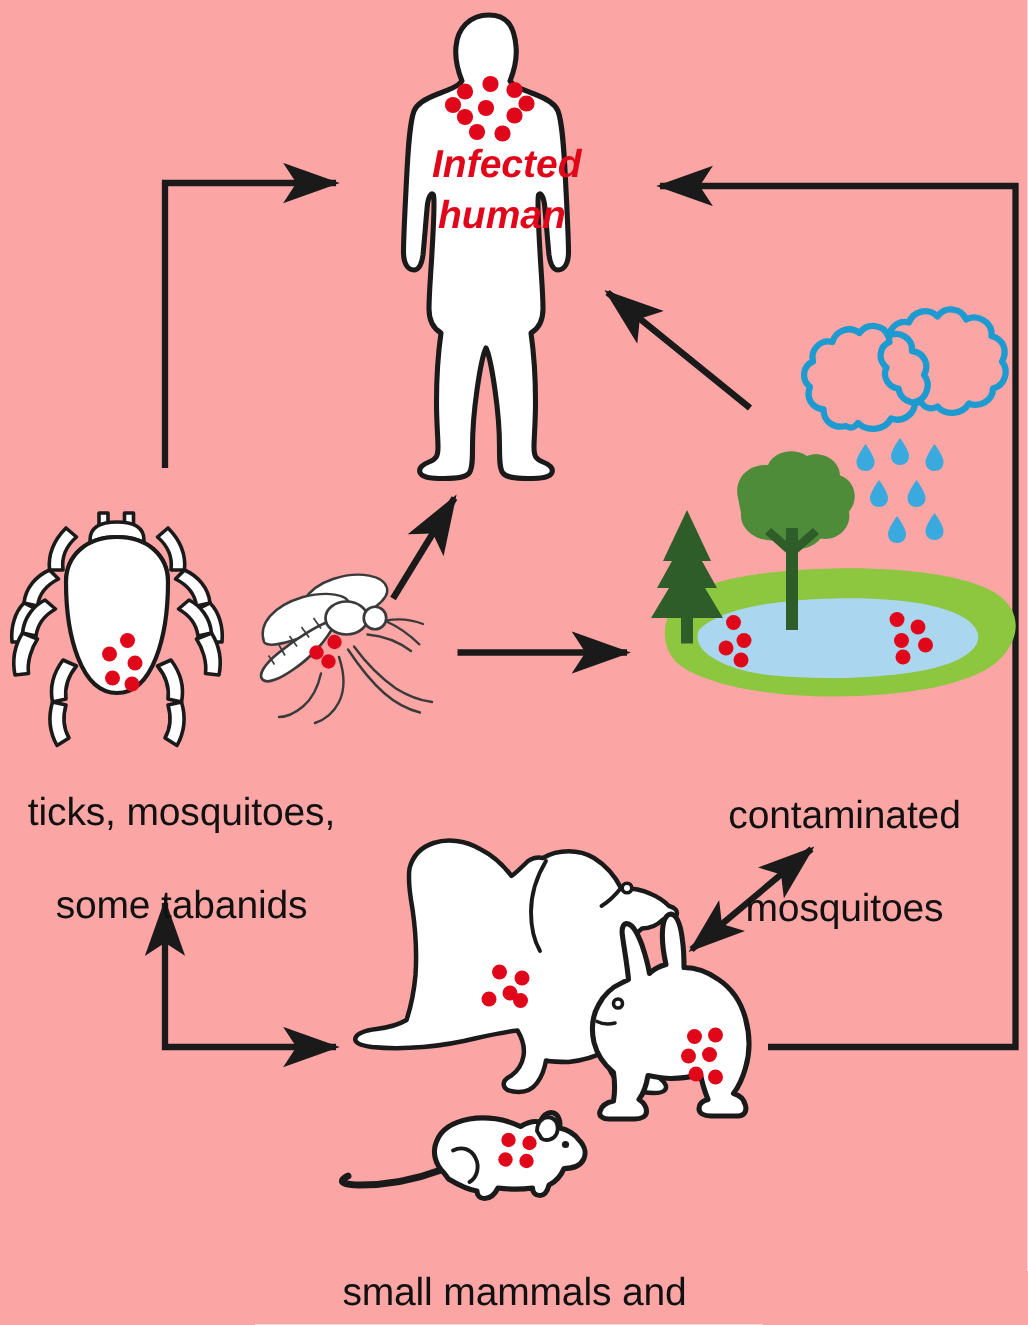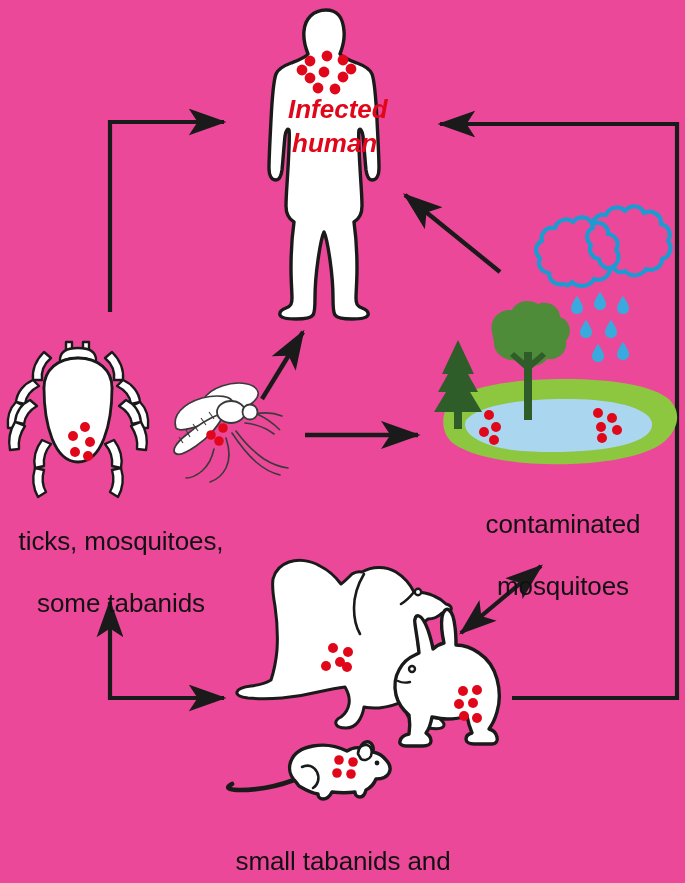--- a/index.html
+++ b/index.html
@@ -12,7 +12,7 @@
     position:relative;
     width:685px;
     height:883px;
-    background:#ec4899;
+    background:#fca5a5;
     overflow:hidden;
   }
   #stage > svg{position:absolute;left:0;top:0;}

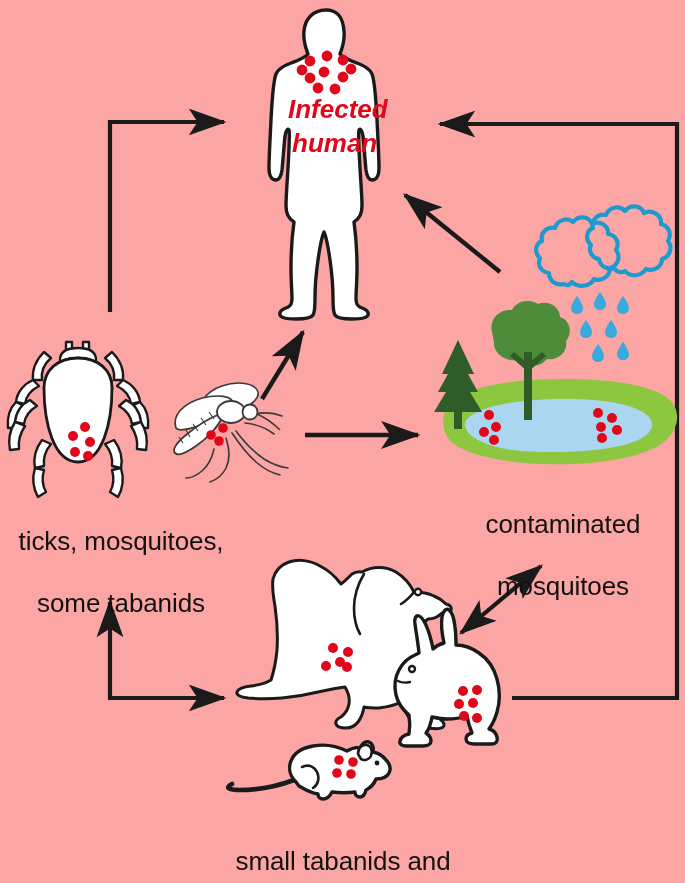--- a/index.html
+++ b/index.html
@@ -27,7 +27,7 @@
     letter-spacing:-0.1px;
   }
   #label-vectors{left:-4px;top:495px;width:250px;}
-  #label-environment{left:445px;top:478px;width:236px;}
+  #label-environment{left:445px;top:497px;width:236px;}
   #label-animals{left:168px;top:815px;width:350px;}
   .human-text{
     font-weight:700;

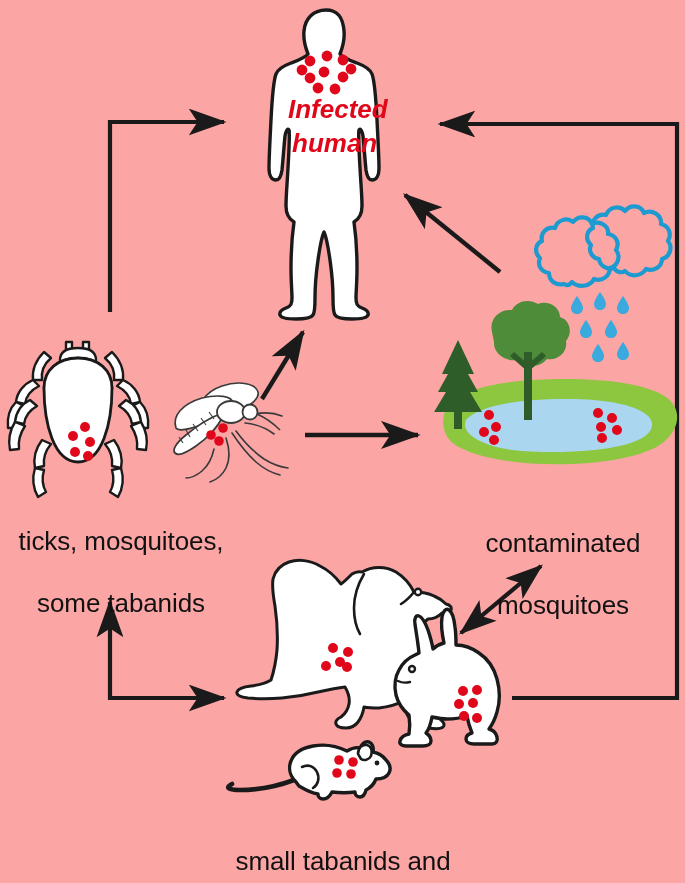--- a/index.html
+++ b/index.html
@@ -427,7 +427,7 @@
   </div>
 
   <div class="lbl" id="label-animals">
-    <div>small tabanids and</div>
+    <div>small mammals and</div>
     
   </div>
 

